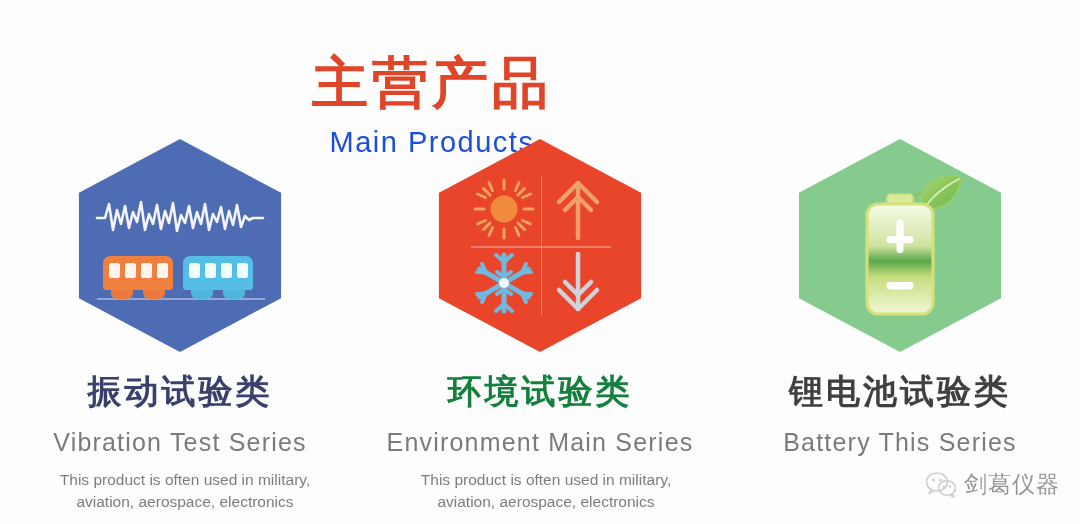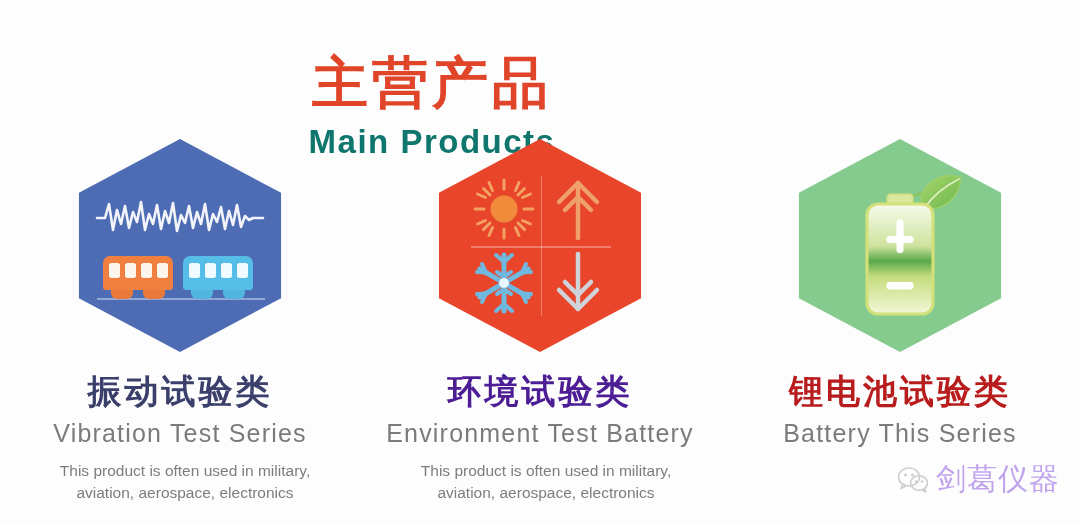--- a/index.html
+++ b/index.html
@@ -18,8 +18,8 @@
     letter-spacing:4px; line-height:76px; margin-top:8px;
   }
   .title-en{
-    font-size:33px; color:#0f766e; letter-spacing:1.5px;
-    line-height:38px; margin-top:2px; font-weight:700;
+    font-size:29px; color:#1d4ed8; letter-spacing:1.5px;
+    line-height:38px; margin-top:2px; font-weight:400;
   }
 
   

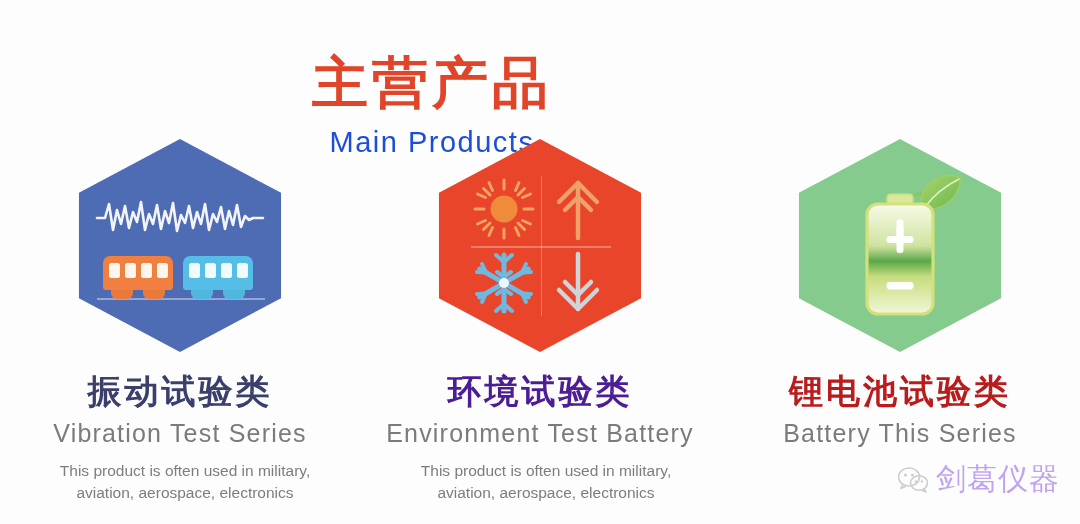--- a/index.html
+++ b/index.html
@@ -69,7 +69,7 @@
     line-height:48px; margin-top:14px; white-space:nowrap;
   }
   .cn-blue{ color:#3a3f6b; }
-  .cn-red{ color:#4c1d95; }
+  .cn-red{ color:#15803d; }
   .cn-green{ color:#b91c1c; }
   .label-en{
     font-size:25px; color:#7b7b7b; letter-spacing:1.2px;

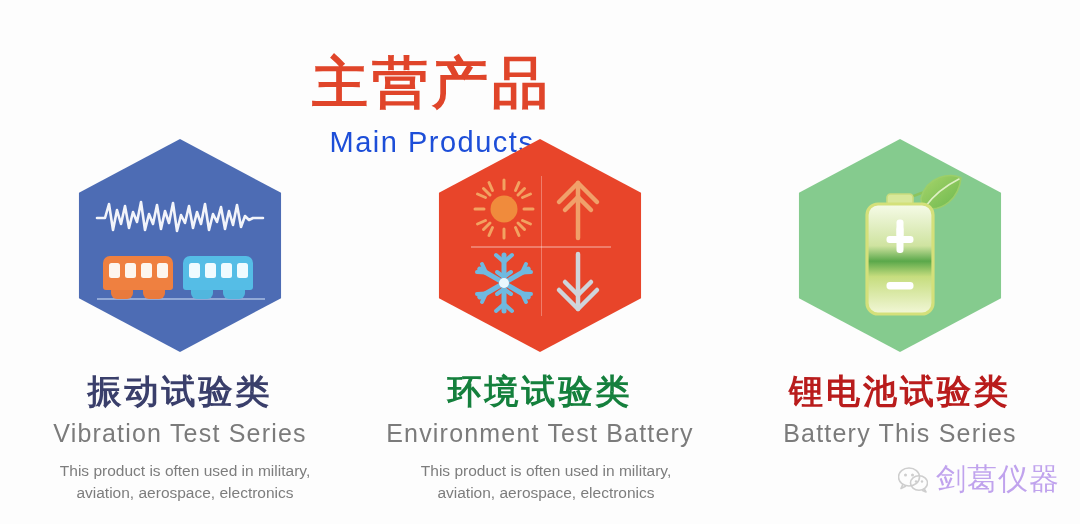--- a/index.html
+++ b/index.html
@@ -70,7 +70,7 @@
   }
   .cn-blue{ color:#3a3f6b; }
   .cn-red{ color:#15803d; }
-  .cn-green{ color:#b91c1c; }
+  .cn-green{ color:#404040; }
   .label-en{
     font-size:25px; color:#7b7b7b; letter-spacing:1.2px;
     line-height:34px; margin-top:1px; white-space:nowrap; font-weight:400;

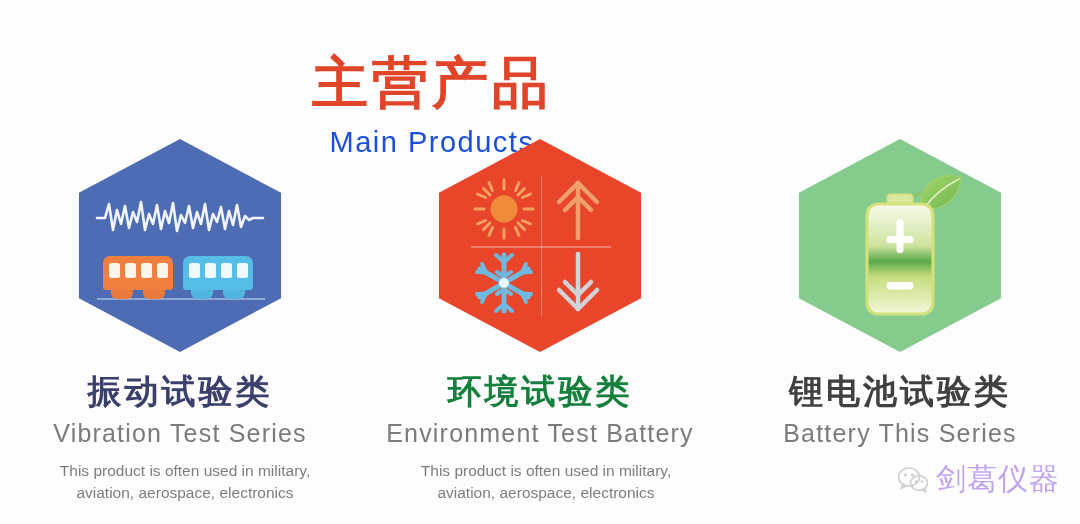--- a/index.html
+++ b/index.html
@@ -73,7 +73,7 @@
   .cn-green{ color:#404040; }
   .label-en{
     font-size:25px; color:#7b7b7b; letter-spacing:1.2px;
-    line-height:34px; margin-top:1px; white-space:nowrap; font-weight:400;
+    line-height:34px; margin-top:10px; white-space:nowrap; font-weight:400;
   }
   .desc{
     font-size:15.5px; color:#7d7d7d; line-height:22px;

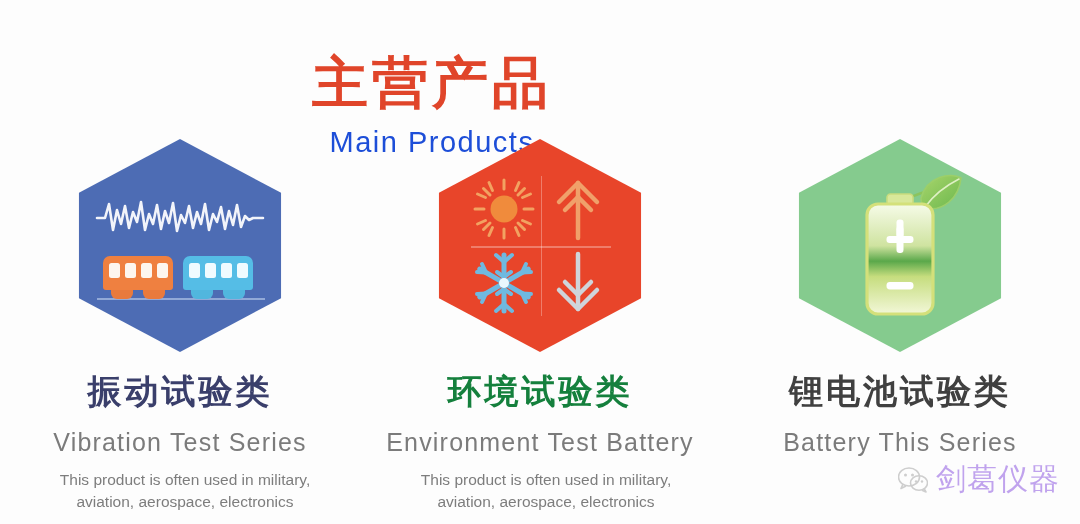--- a/index.html
+++ b/index.html
@@ -222,7 +222,7 @@
         </div>
       </div>
       <div class="label-cn cn-red">环境试验类</div>
-      <div class="label-en">Environment Test Battery</div>
+      <div class="label-en">Environment Main Series</div>
       <div class="desc">This product is often used in military, aviation, aerospace, electronics</div>
     </div>
 

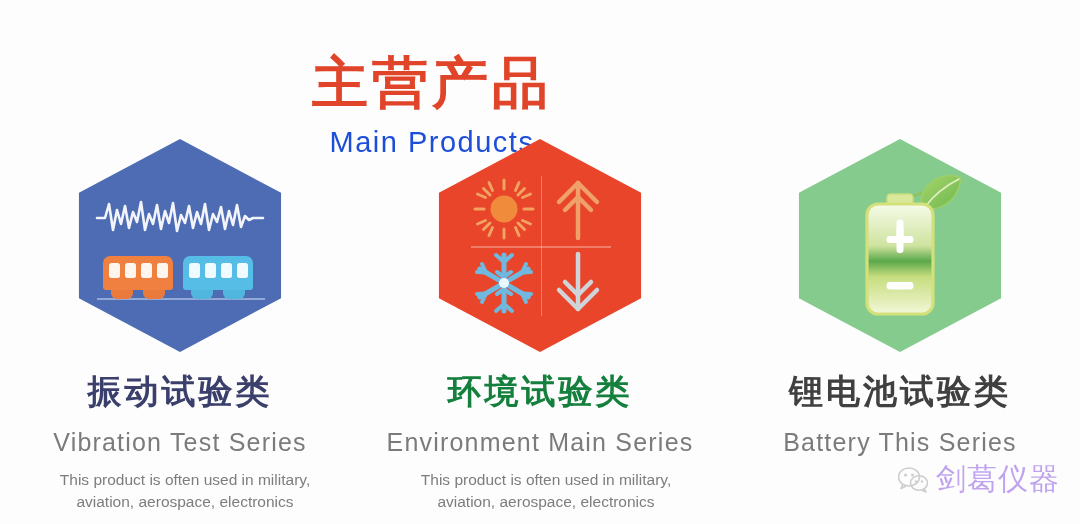--- a/index.html
+++ b/index.html
@@ -89,7 +89,7 @@
     display:flex; align-items:center; gap:8px;
     opacity:.42; pointer-events:none;
   }
-  .wm-text{ font-size:30px; color:#6d28d9; letter-spacing:1px; font-weight:400; }
+  .wm-text{ font-size:23px; color:#000000; letter-spacing:1px; font-weight:400; }
 </style>
 </head>
 <body>

